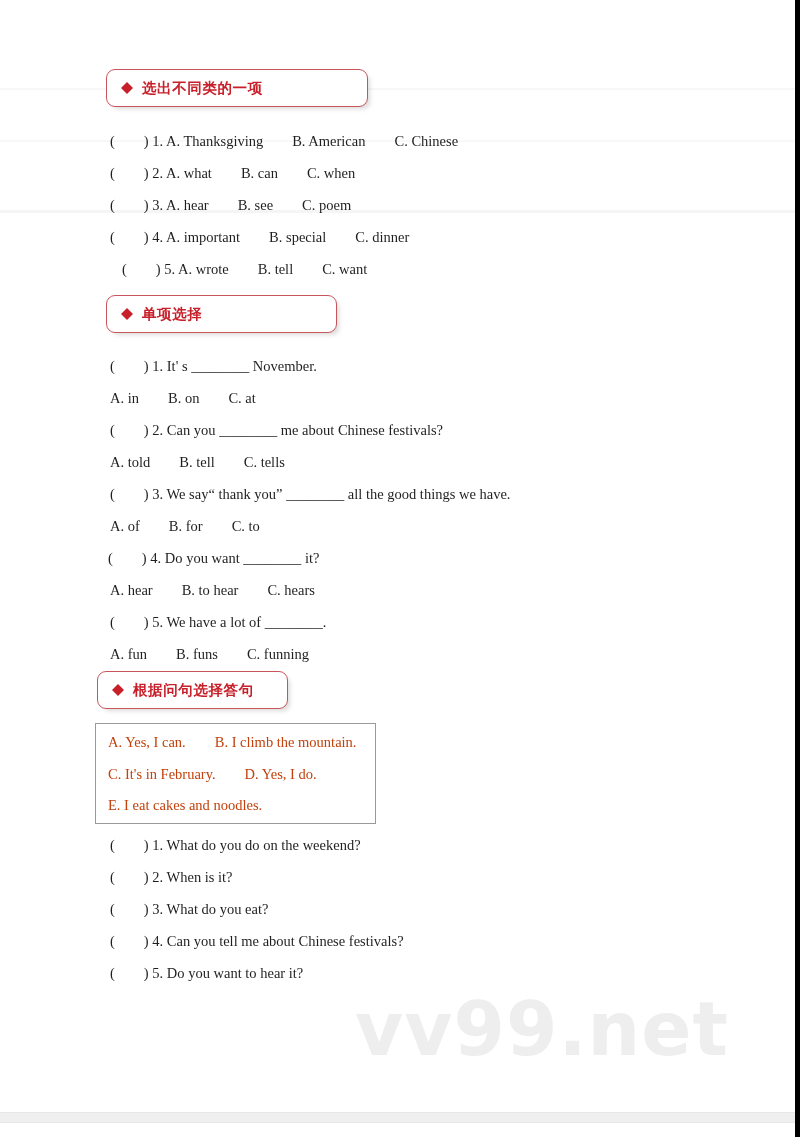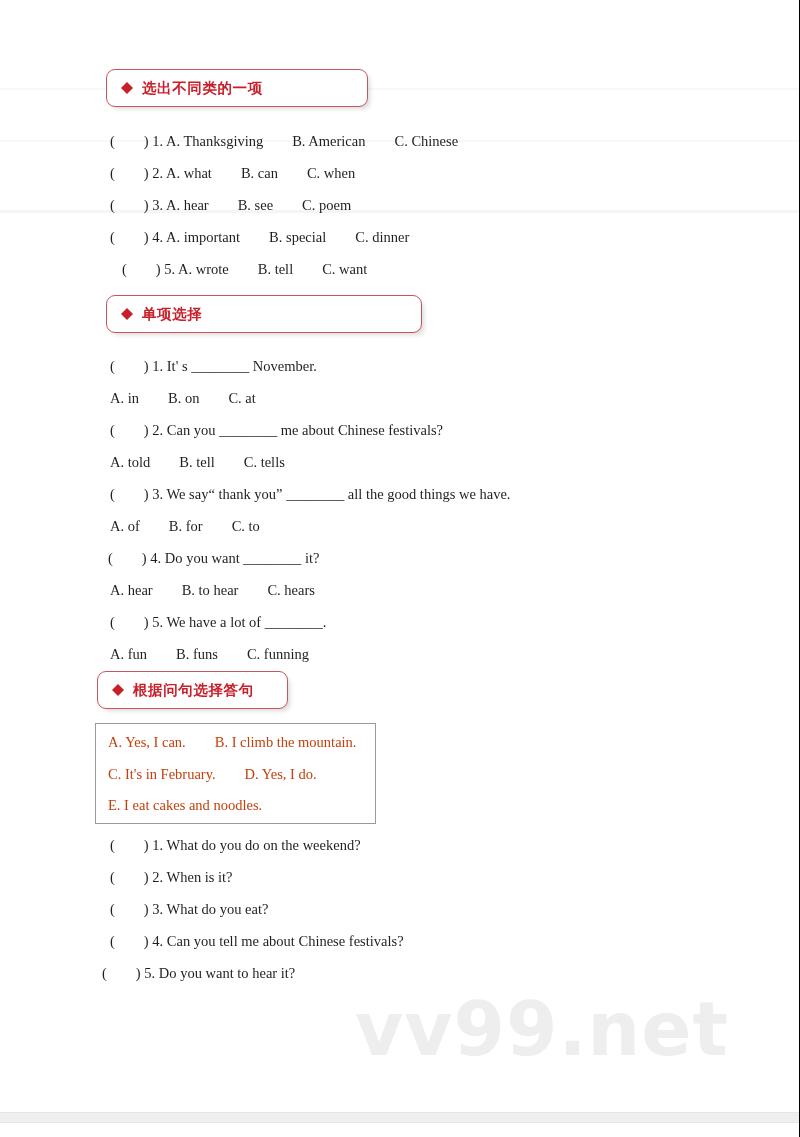--- a/index.html
+++ b/index.html
@@ -13,7 +13,7 @@
     width: 800px;
     height: 1137px;
     background: #ffffff;
-    border-right: 1px solid #000000;
+    border-right: 5px solid #000000;
     box-sizing: border-box;
     overflow: hidden;
     font-family: "Liberation Serif", "DejaVu Serif", serif;

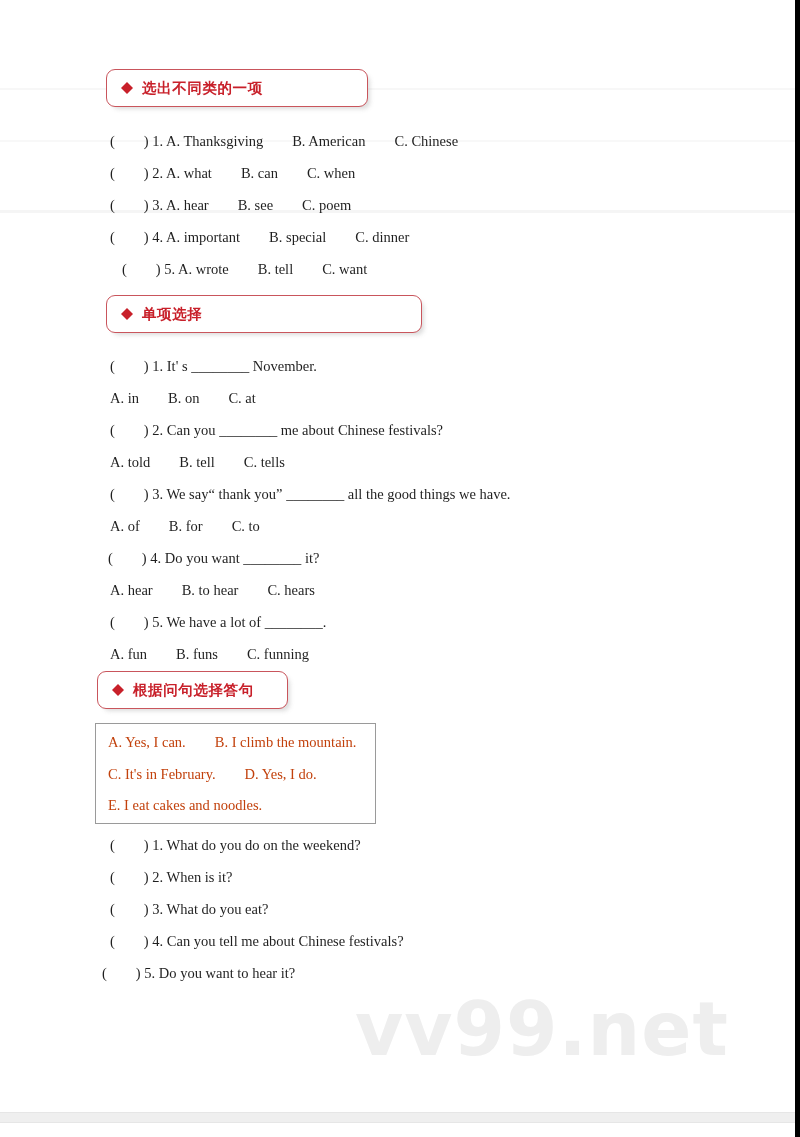--- a/index.html
+++ b/index.html
@@ -144,7 +144,7 @@
   <div class="qline" style="left:110px; top:230px;">(        ) 4. A. important        B. special        C. dinner</div>
   <div class="qline" style="left:110px; top:262px;margin-left:12px;">(        ) 5. A. wrote        B. tell        C. want</div>
 
-  <div class="sec-head" style="left:106px; top:295px; width:316px;">
+  <div class="sec-head" style="left:106px; top:295px; width:231px;">
     <span class="diamond"></span>
     <span class="sec-title">单项选择</span>
   </div>

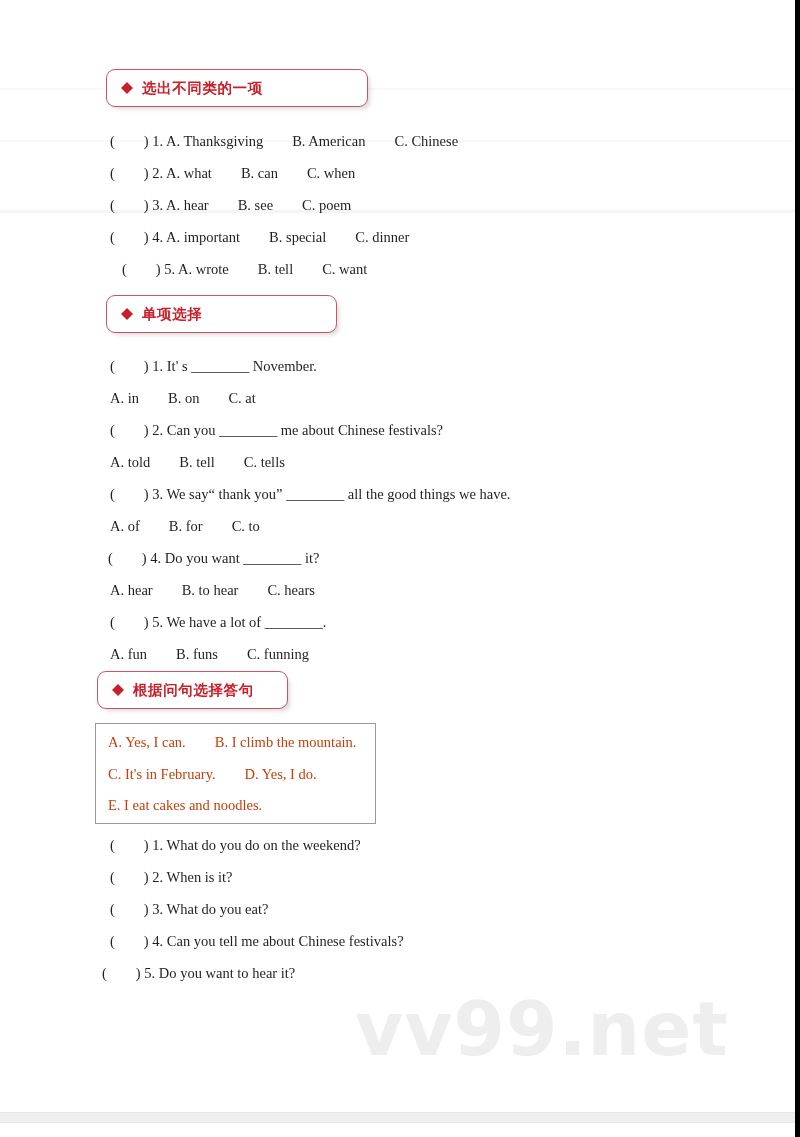--- a/index.html
+++ b/index.html
@@ -179,7 +179,7 @@
   <div class="qline" style="left:110px; top:870px;">(        ) 2. When is it?</div>
   <div class="qline" style="left:110px; top:902px;">(        ) 3. What do you eat?</div>
   <div class="qline" style="left:110px; top:934px;">(        ) 4. Can you tell me about Chinese festivals?</div>
-  <div class="qline" style="left:102px; top:966px;">(        ) 5. Do you want to hear it?</div>
+  <div class="qline" style="left:110px; top:966px;">(        ) 5. Do you want to hear it?</div>
 
   <div class="watermark">vv99.net</div>
 

